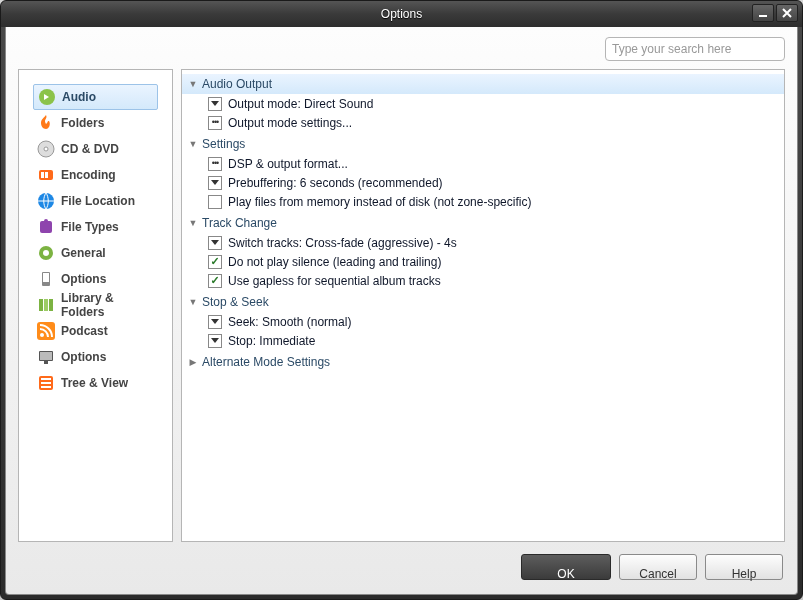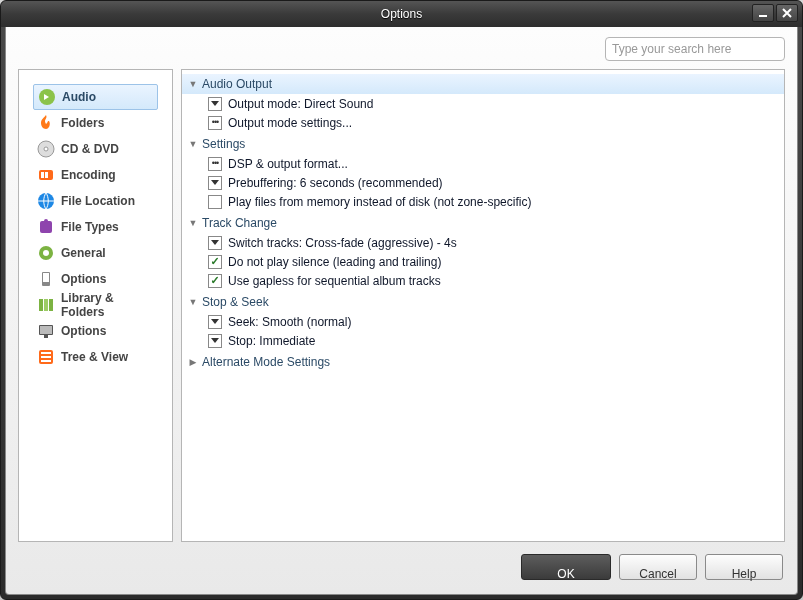--- a/index.html
+++ b/index.html
@@ -132,6 +132,14 @@
         </div>
         <div class="sb-item">
           <svg class="sb-icon" viewBox="0 0 18 18">
+              <rect width="18" height="18" rx="3" fill="#ff8c1a"></rect>
+              <circle cx="5" cy="13" r="2" fill="#fff"></circle>
+              <path d="M3 7a8 8 0 018 8M3 3a12 12 0 0112 12" stroke="#fff" stroke-width="2" fill="none"></path>
+            </svg>
+          <span class="label">Podcast</span>
+        </div>
+        <div class="sb-item">
+          <svg class="sb-icon" viewBox="0 0 18 18">
               <rect x="2" y="3" width="14" height="10" rx="1" fill="#555"></rect>
               <rect x="3" y="4" width="12" height="8" fill="#bbb"></rect>
               <rect x="7" y="13" width="4" height="3" fill="#555"></rect>

